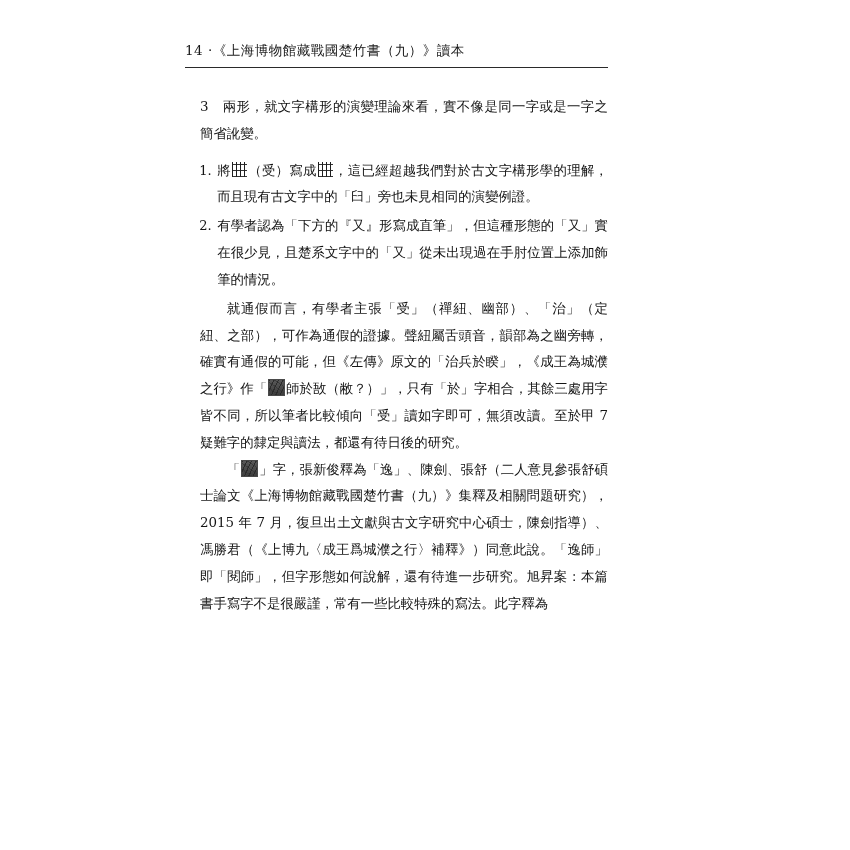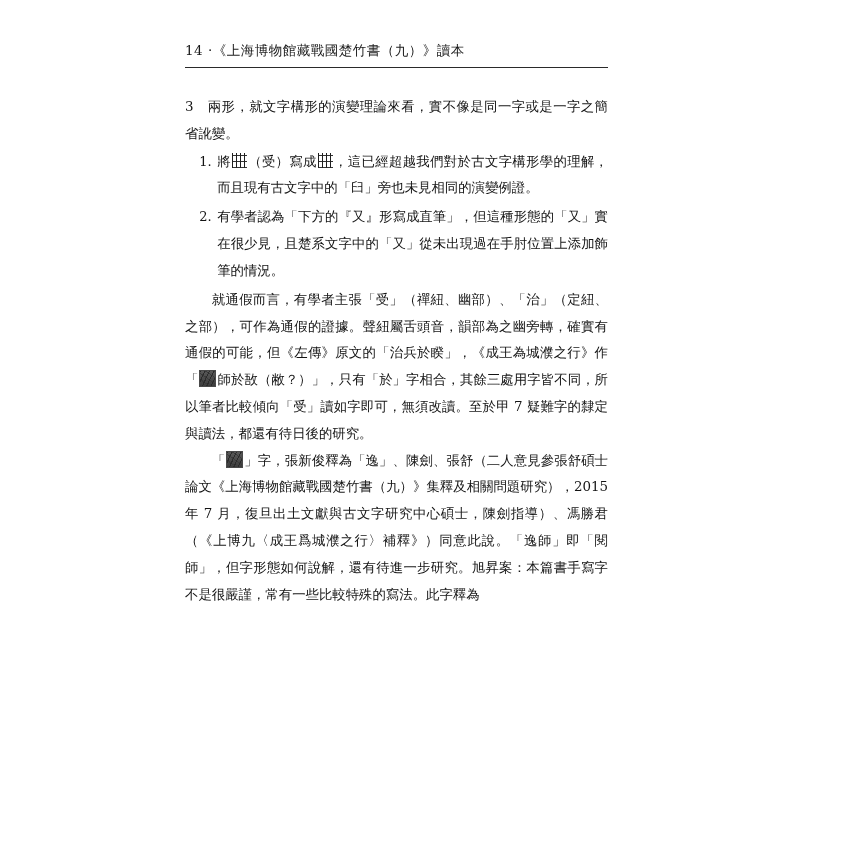--- a/index.html
+++ b/index.html
@@ -43,7 +43,7 @@
     color: #141414;
   }
   p {
-    margin: 0 0 0 0;
+    margin: 0 0 0 15px;
   }
   p.indent2 {
     text-indent: 2em;

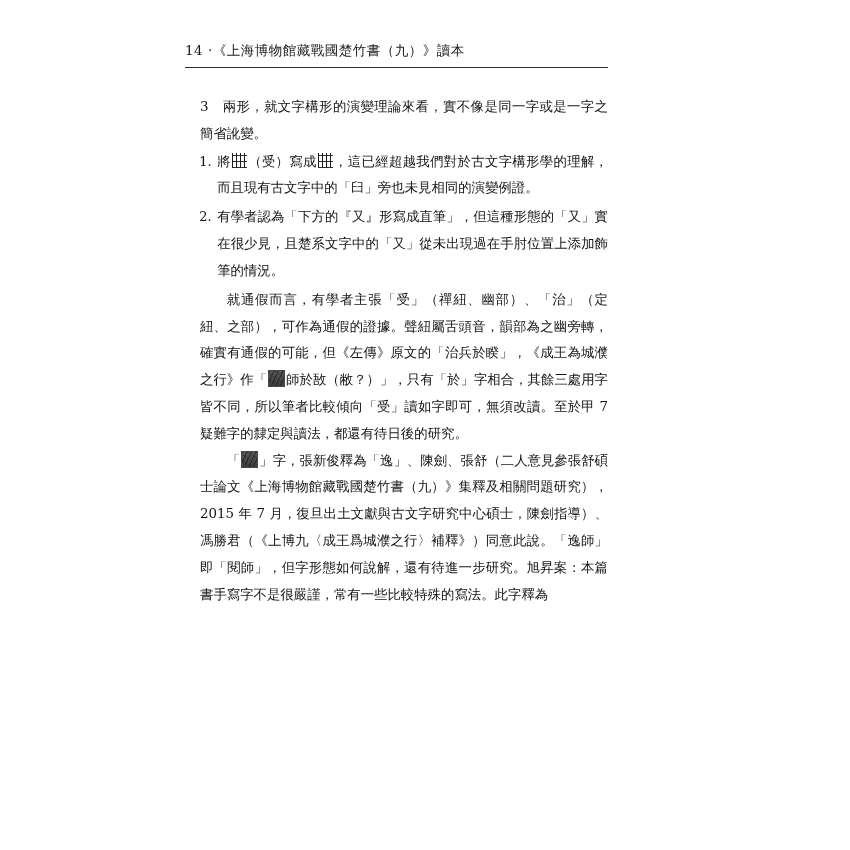--- a/index.html
+++ b/index.html
@@ -52,7 +52,7 @@
     margin-top: 14px;
   }
   ol.num-list {
-    margin: 1px 0 0 0;
+    margin: 10px 0 0 0;
     padding-left: 0;
     list-style: none;
     counter-reset: item;

